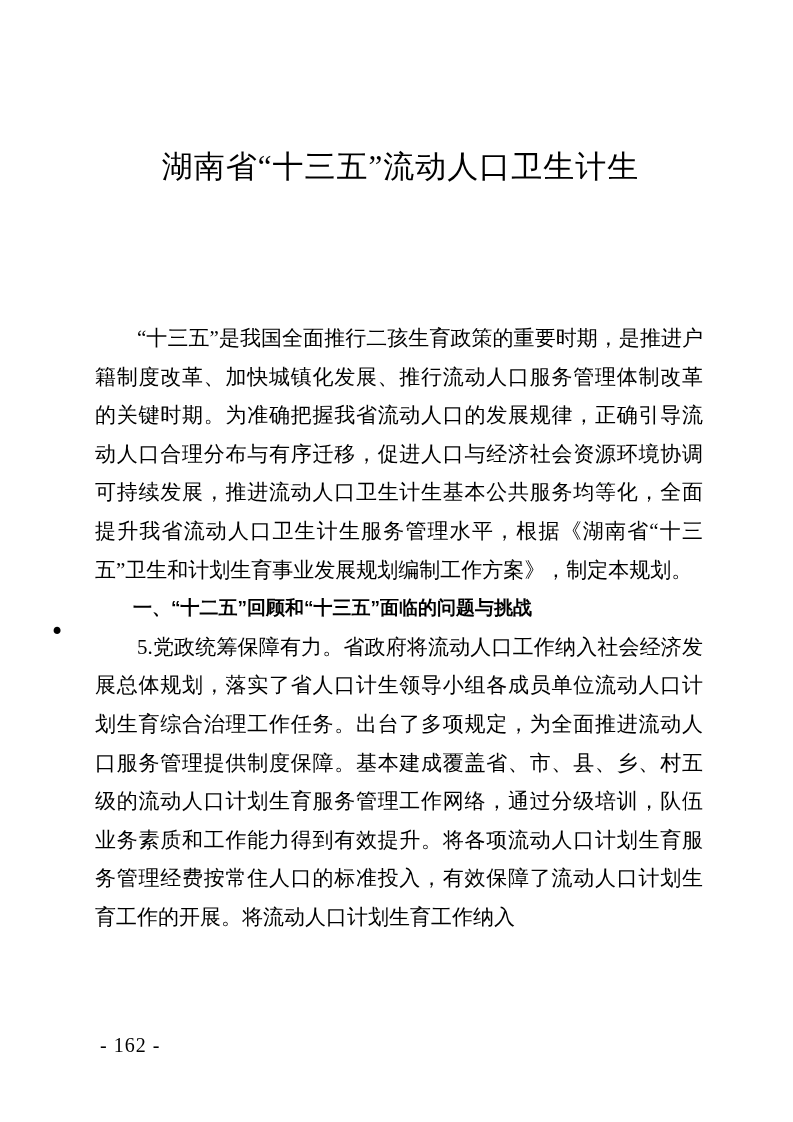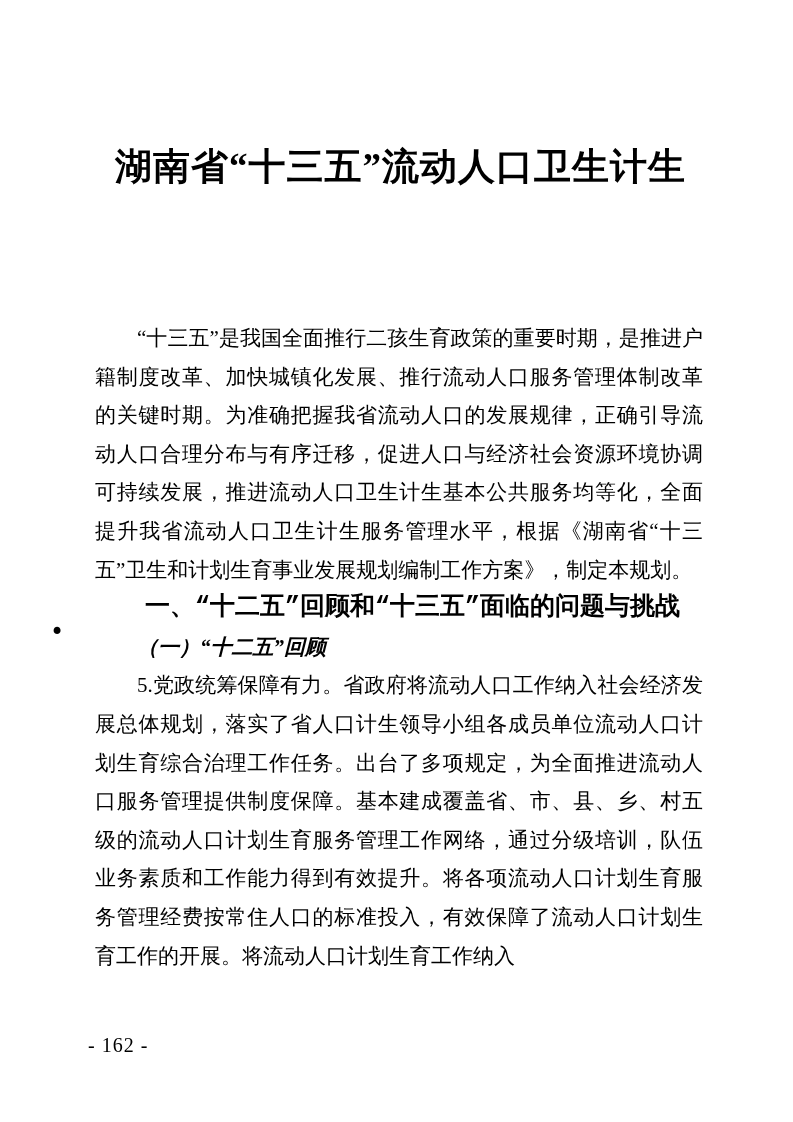--- a/index.html
+++ b/index.html
@@ -20,8 +20,8 @@
     right: 0;
     text-align: center;
     font-family: "Liberation Serif", "DejaVu Serif", serif;
-    font-weight: 700;
-    font-size: 37px;
+    font-weight: 400;
+    font-size: 31px;
     line-height: 46px;
     letter-spacing: 1px;
   }

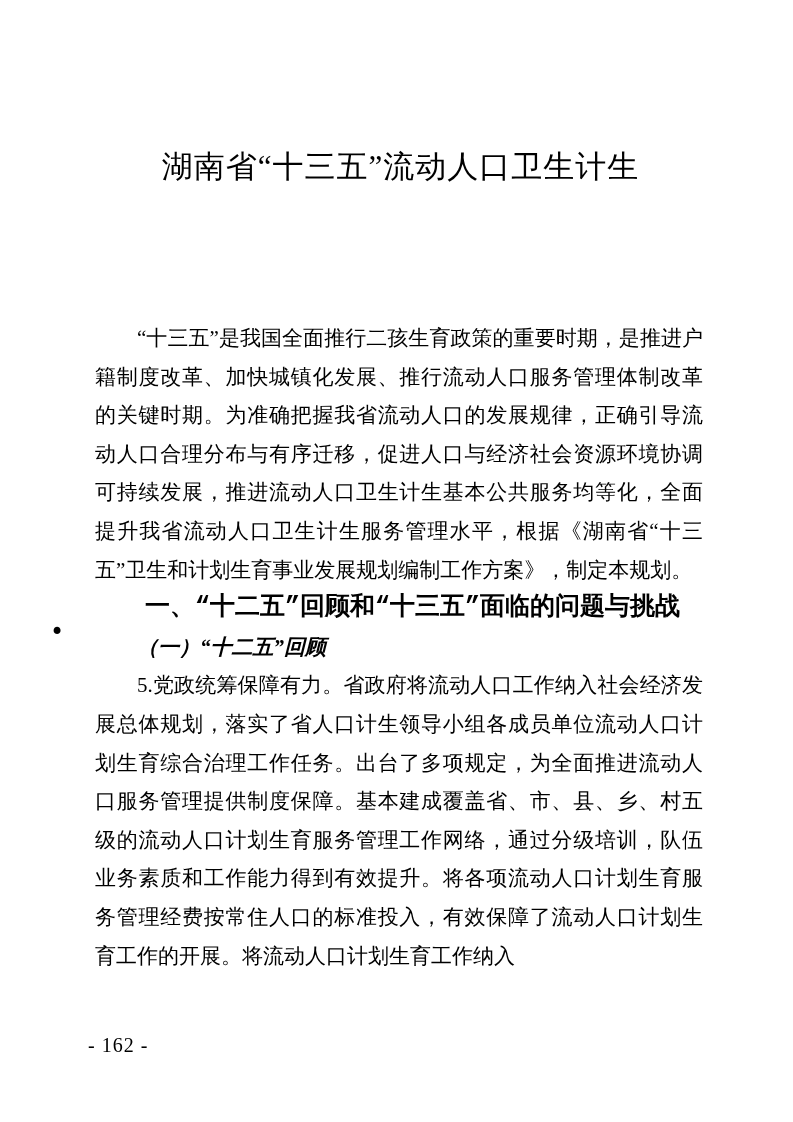--- a/index.html
+++ b/index.html
@@ -41,10 +41,10 @@
     text-indent: 2em;
   }
   .section-heading {
-    font-family: Liberation Mono, monospace;
+    font-family: Liberation Sans, sans-serif;
     font-weight: 700;
     text-indent: 2em;
-    font-size: 25px;
+    font-size: 19px;
   }
   .subsection-heading {
     font-family: "Liberation Serif", "DejaVu Serif", serif;

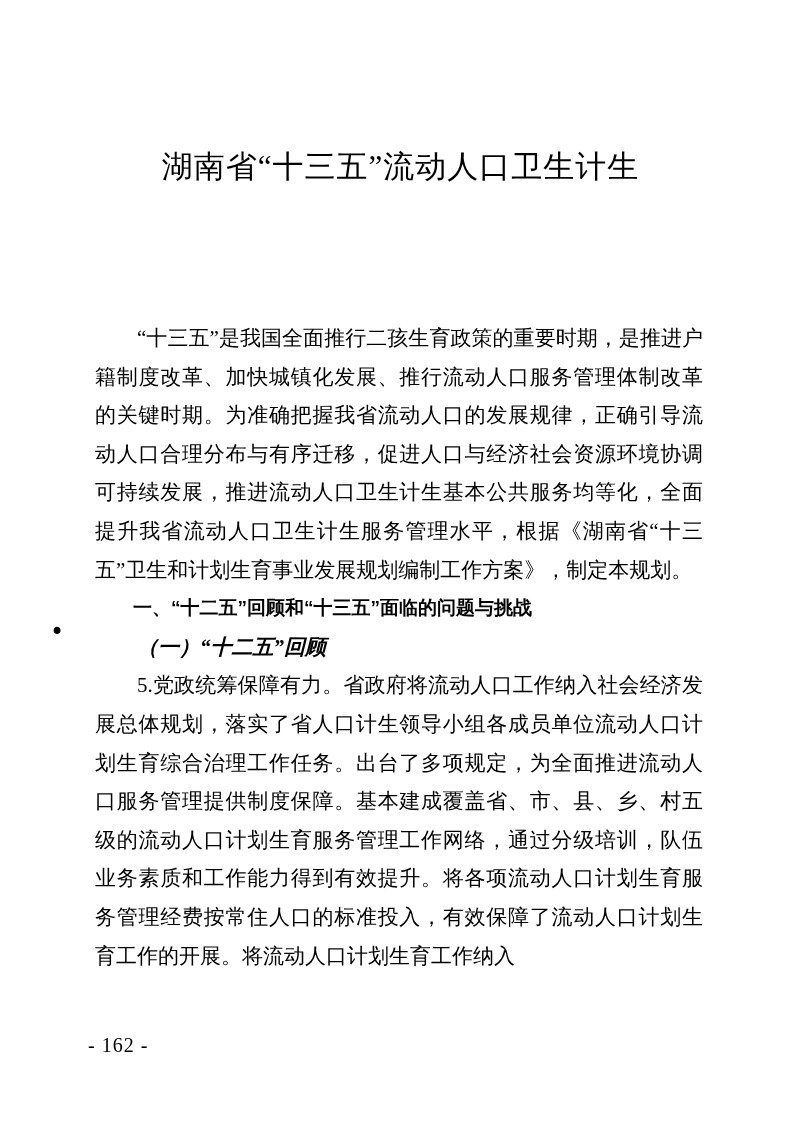--- a/index.html
+++ b/index.html
@@ -86,7 +86,6 @@
 
     <div class="section-heading">一、“十二五”回顾和“十三五”面临的问题与挑战</div>
 
-    <div class="subsection-heading">（一）“十二五”回顾</div>
 
     <p class="para">5.党政统筹保障有力。省政府将流动人口工作纳入社会经济发展总体规划，落实了省人口计生领导小组各成员单位流动人口计划生育综合治理工作任务。出台了多项规定，为全面推进流动人口服务管理提供制度保障。基本建成覆盖省、市、县、乡、村五级的流动人口计划生育服务管理工作网络，通过分级培训，队伍业务素质和工作能力得到有效提升。将各项流动人口计划生育服务管理经费按常住人口的标准投入，有效保障了流动人口计划生育工作的开展。将流动人口计划生育工作纳入</p>
   </div>

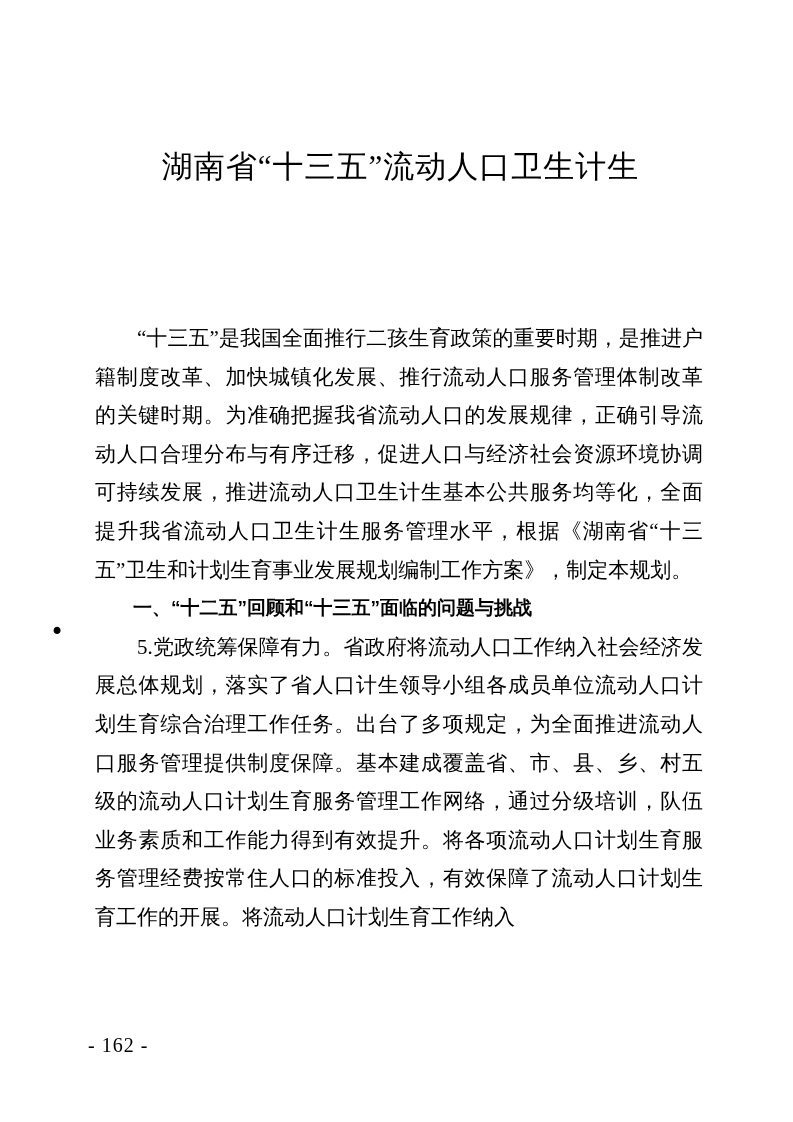--- a/index.html
+++ b/index.html
@@ -63,7 +63,7 @@
   }
   .footer {
     position: absolute;
-    left: 88px;
+    left: 100px;
     top: 1034px;
     font-family: "Liberation Serif", "DejaVu Serif", serif;
     font-size: 20px;

